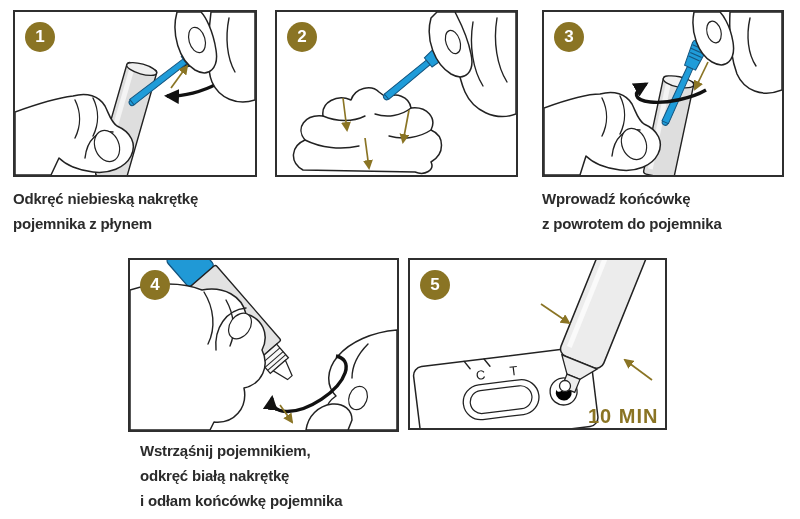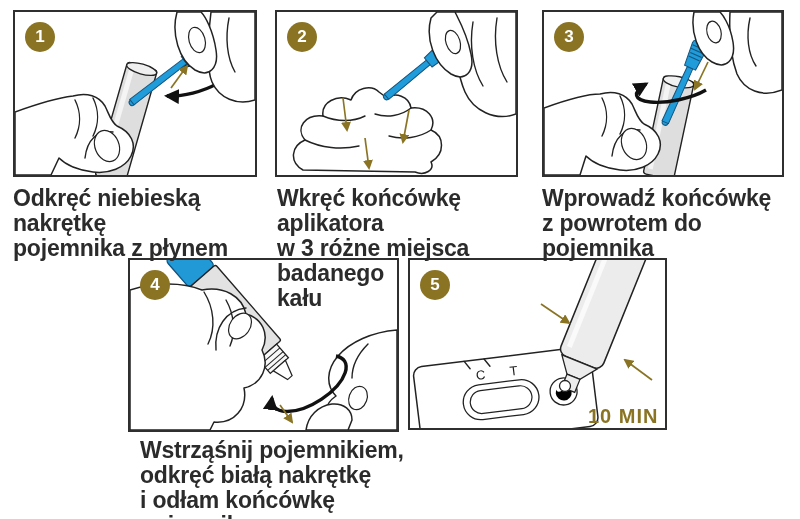--- a/index.html
+++ b/index.html
@@ -10,7 +10,7 @@
   .badge{position:absolute;left:10px;top:10px;width:30px;height:30px;border-radius:50%;
          background:#8a7424;color:#fff;font-weight:bold;font-size:17px;line-height:30px;
          text-align:center;}
-  .caption{position:absolute;color:#2b2b2b;font-weight:bold;font-size:23px;line-height:25px;
+  .caption{position:absolute;color:#2b2b2b;font-weight:bold;font-size:15px;line-height:25px;
            letter-spacing:-0.2px;white-space:pre-line;}
   .defs{position:absolute;width:0;height:0;}
   text.ct{font-family:"Liberation Sans",sans-serif;font-size:13px;fill:#1a1a1a;}

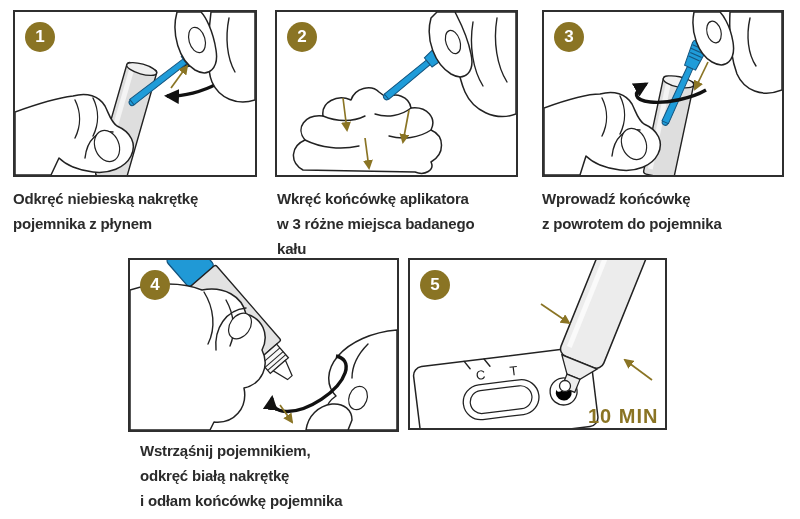--- a/index.html
+++ b/index.html
@@ -244,9 +244,6 @@
 
   <div class="caption" style="left:13px;top:186px;width:258px">Odkręć niebieską nakrętkę
 pojemnika z płynem</div>
-  <div class="caption" style="left:277px;top:186px;width:255px">Wkręć końcówkę aplikatora
-w 3 różne miejsca badanego
-kału</div>
   <div class="caption" style="left:542px;top:186px;width:252px">Wprowadź końcówkę
 z powrotem do pojemnika</div>
   <div class="caption" style="left:140px;top:438px;width:270px">Wstrząśnij pojemnikiem,

